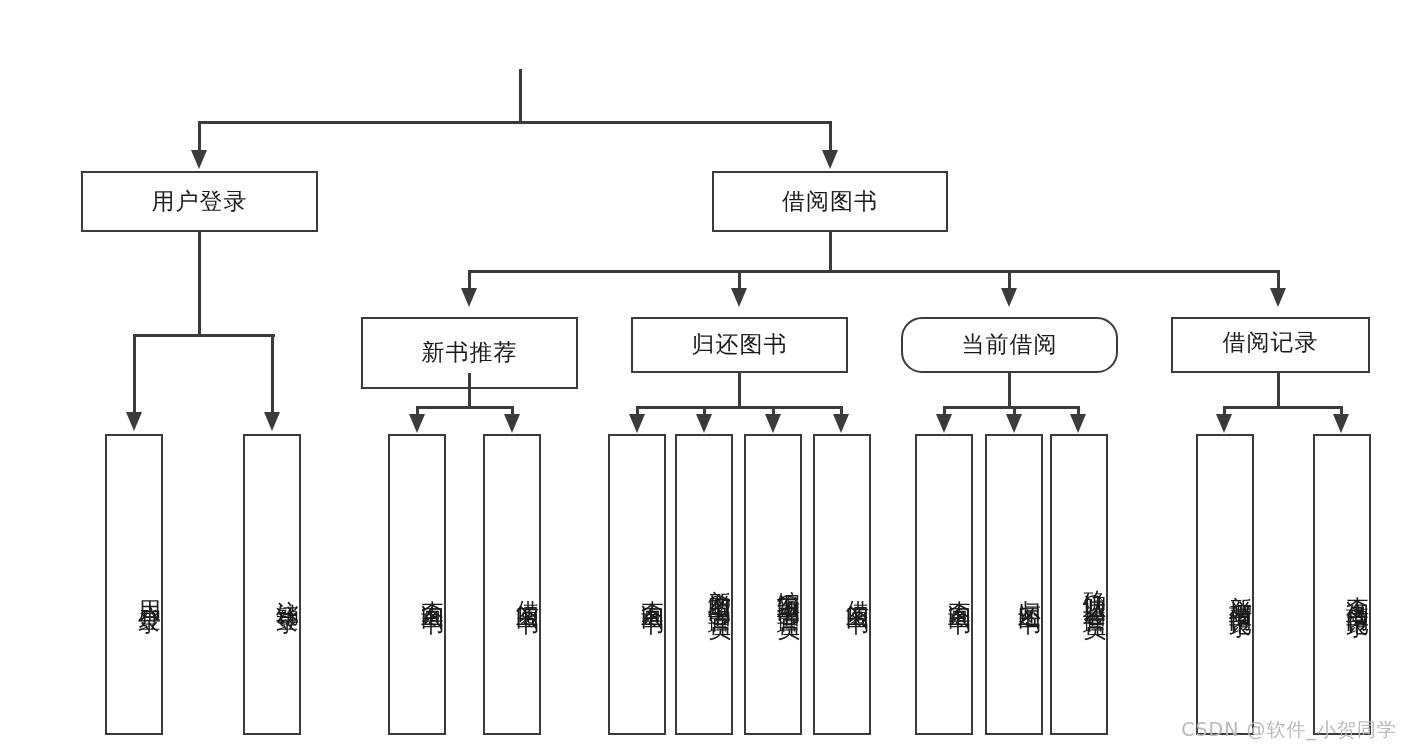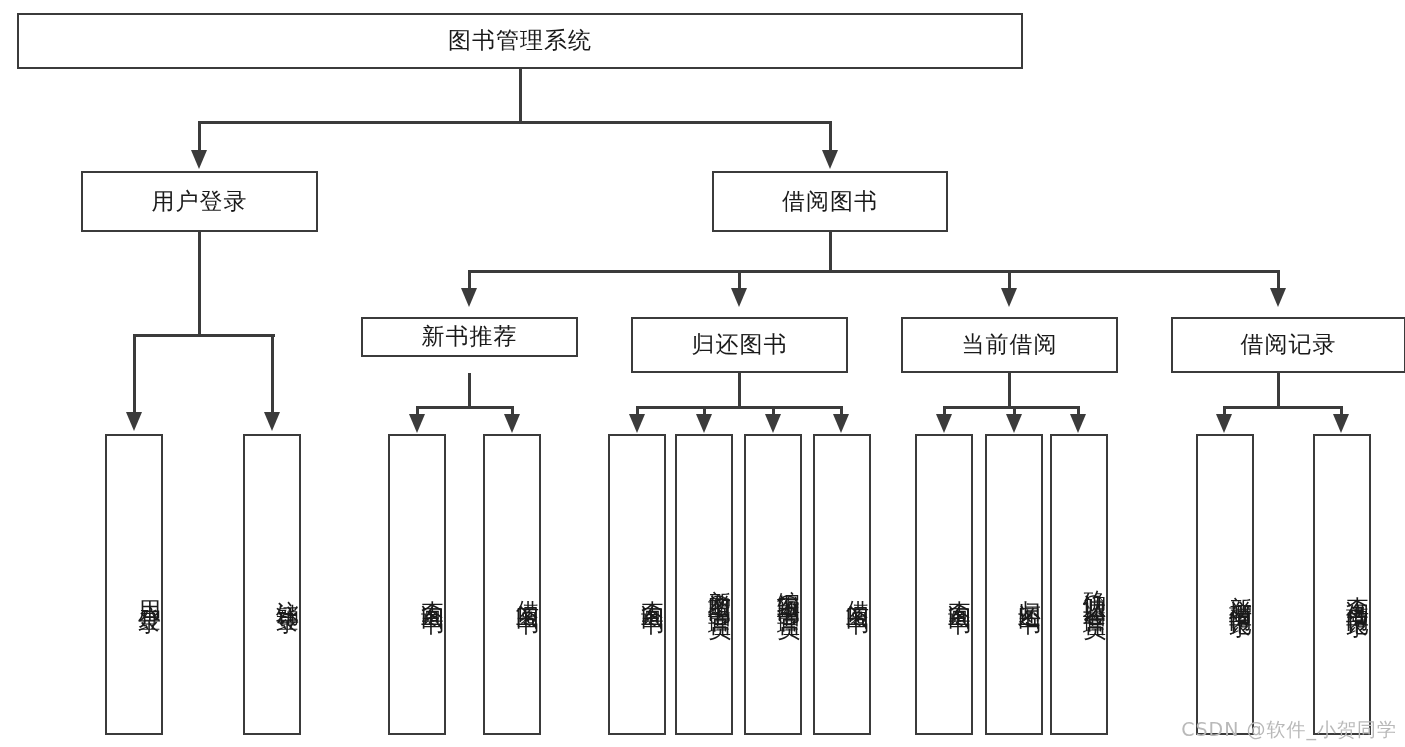--- a/index.html
+++ b/index.html
@@ -76,9 +76,6 @@
 
 <div id="canvas">
 
-  <div class="node horiz" style="left:17px; top:13px; width:1006px; height:56px;">
-    <span>图书管理系统</span>
-  </div>
 
   <div class="edge v" style="left:519px; top:69px; width:3px; height:54px;"></div>
 

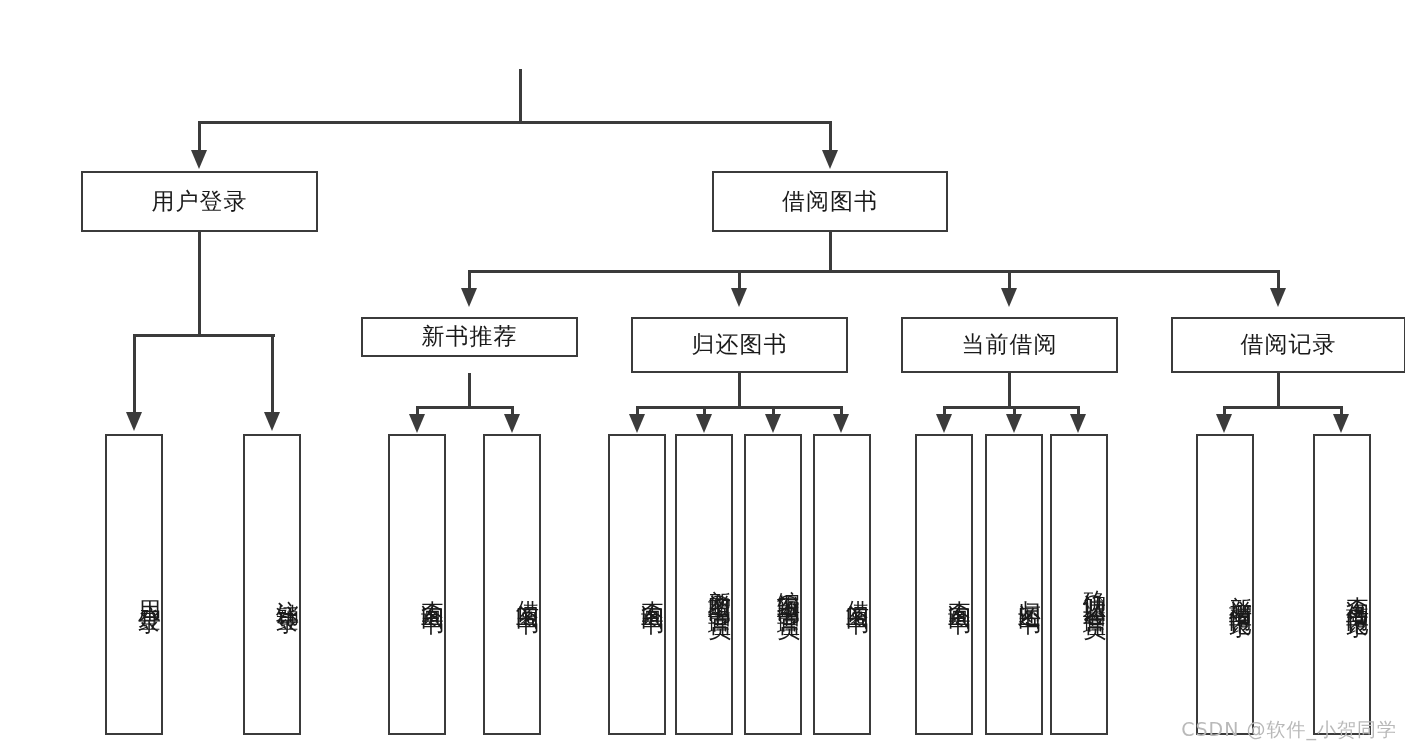--- a/index.html
+++ b/index.html
@@ -112,7 +112,7 @@
   <div class="edge v" style="left:1277px; top:270px; width:3px; height:20px;"></div>
   <div class="arrow" style="left:1270px; top:288px;"></div>
 
-  <div class="node horiz" style="left:361px; top:317px; width:217px; height:40px;">
+  <div class="node horiz" style="left:361px; top:317px; width:217px; height:72px;">
     <span>新书推荐</span>
   </div>
   <div class="node horiz" style="left:631px; top:317px; width:217px; height:56px;">

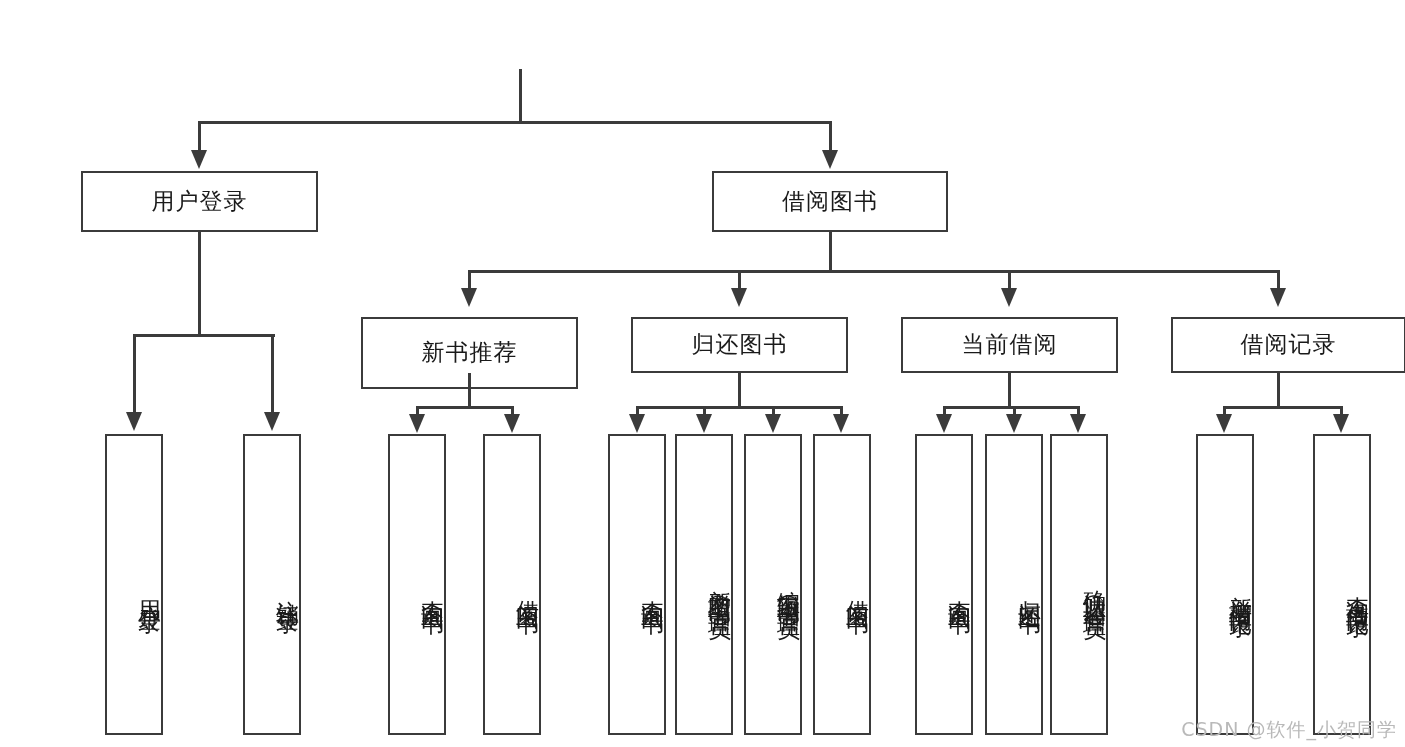--- a/index.html
+++ b/index.html
@@ -118,7 +118,7 @@
   <div class="node horiz" style="left:631px; top:317px; width:217px; height:56px;">
     <span>归还图书</span>
   </div>
-  <div class="node horiz" style="left:901px; top:317px; width:217px; height:56px;">
+  <div class="node horiz" style="left:901px; top:317px; width:217px; height:56px;border-radius:21px;">
     <span>当前借阅</span>
   </div>
   <div class="node horiz" style="left:1171px; top:317px; width:235px; height:56px;">

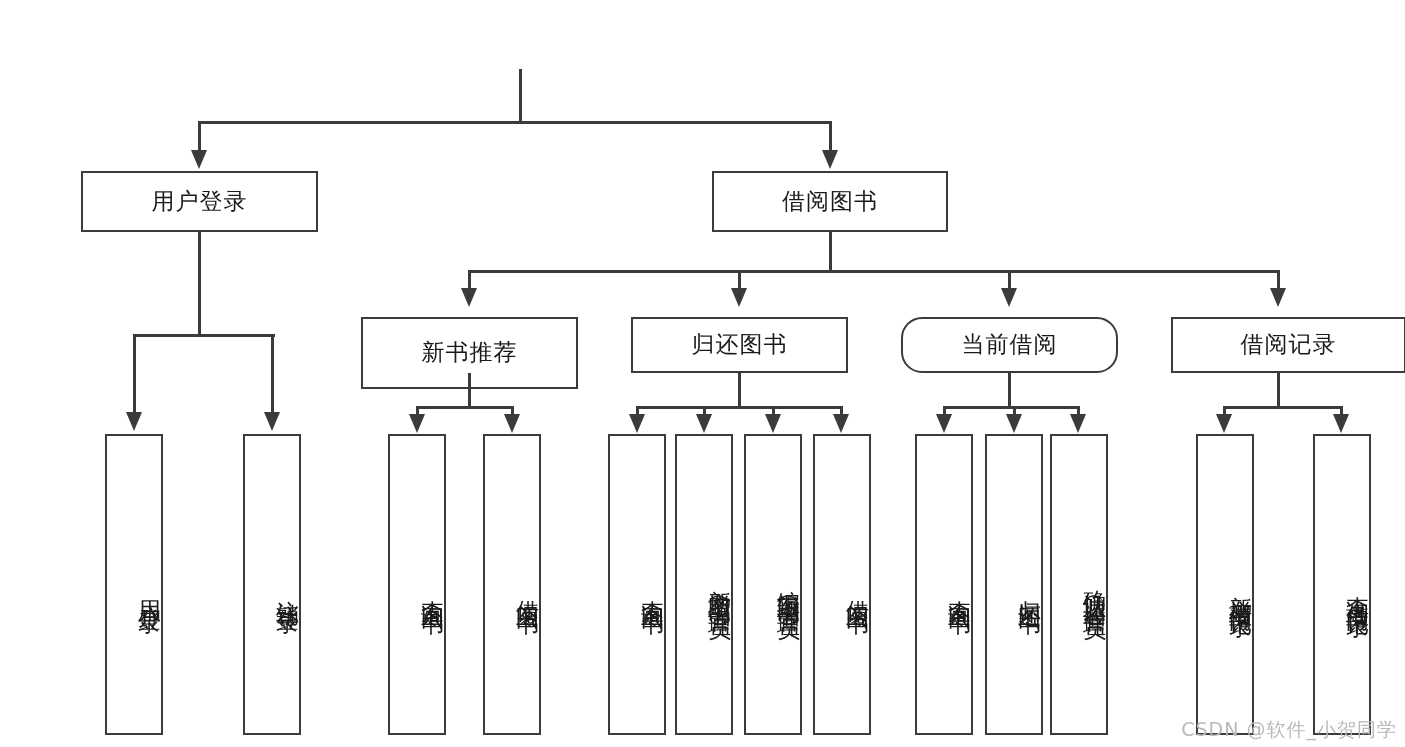--- a/index.html
+++ b/index.html
@@ -121,7 +121,7 @@
   <div class="node horiz" style="left:901px; top:317px; width:217px; height:56px;border-radius:21px;">
     <span>当前借阅</span>
   </div>
-  <div class="node horiz" style="left:1171px; top:317px; width:235px; height:56px;">
+  <div class="node horiz" style="left:1171px; top:317px; width:199px; height:56px;font-family:Liberation Mono, monospace;">
     <span>借阅记录</span>
   </div>
 

